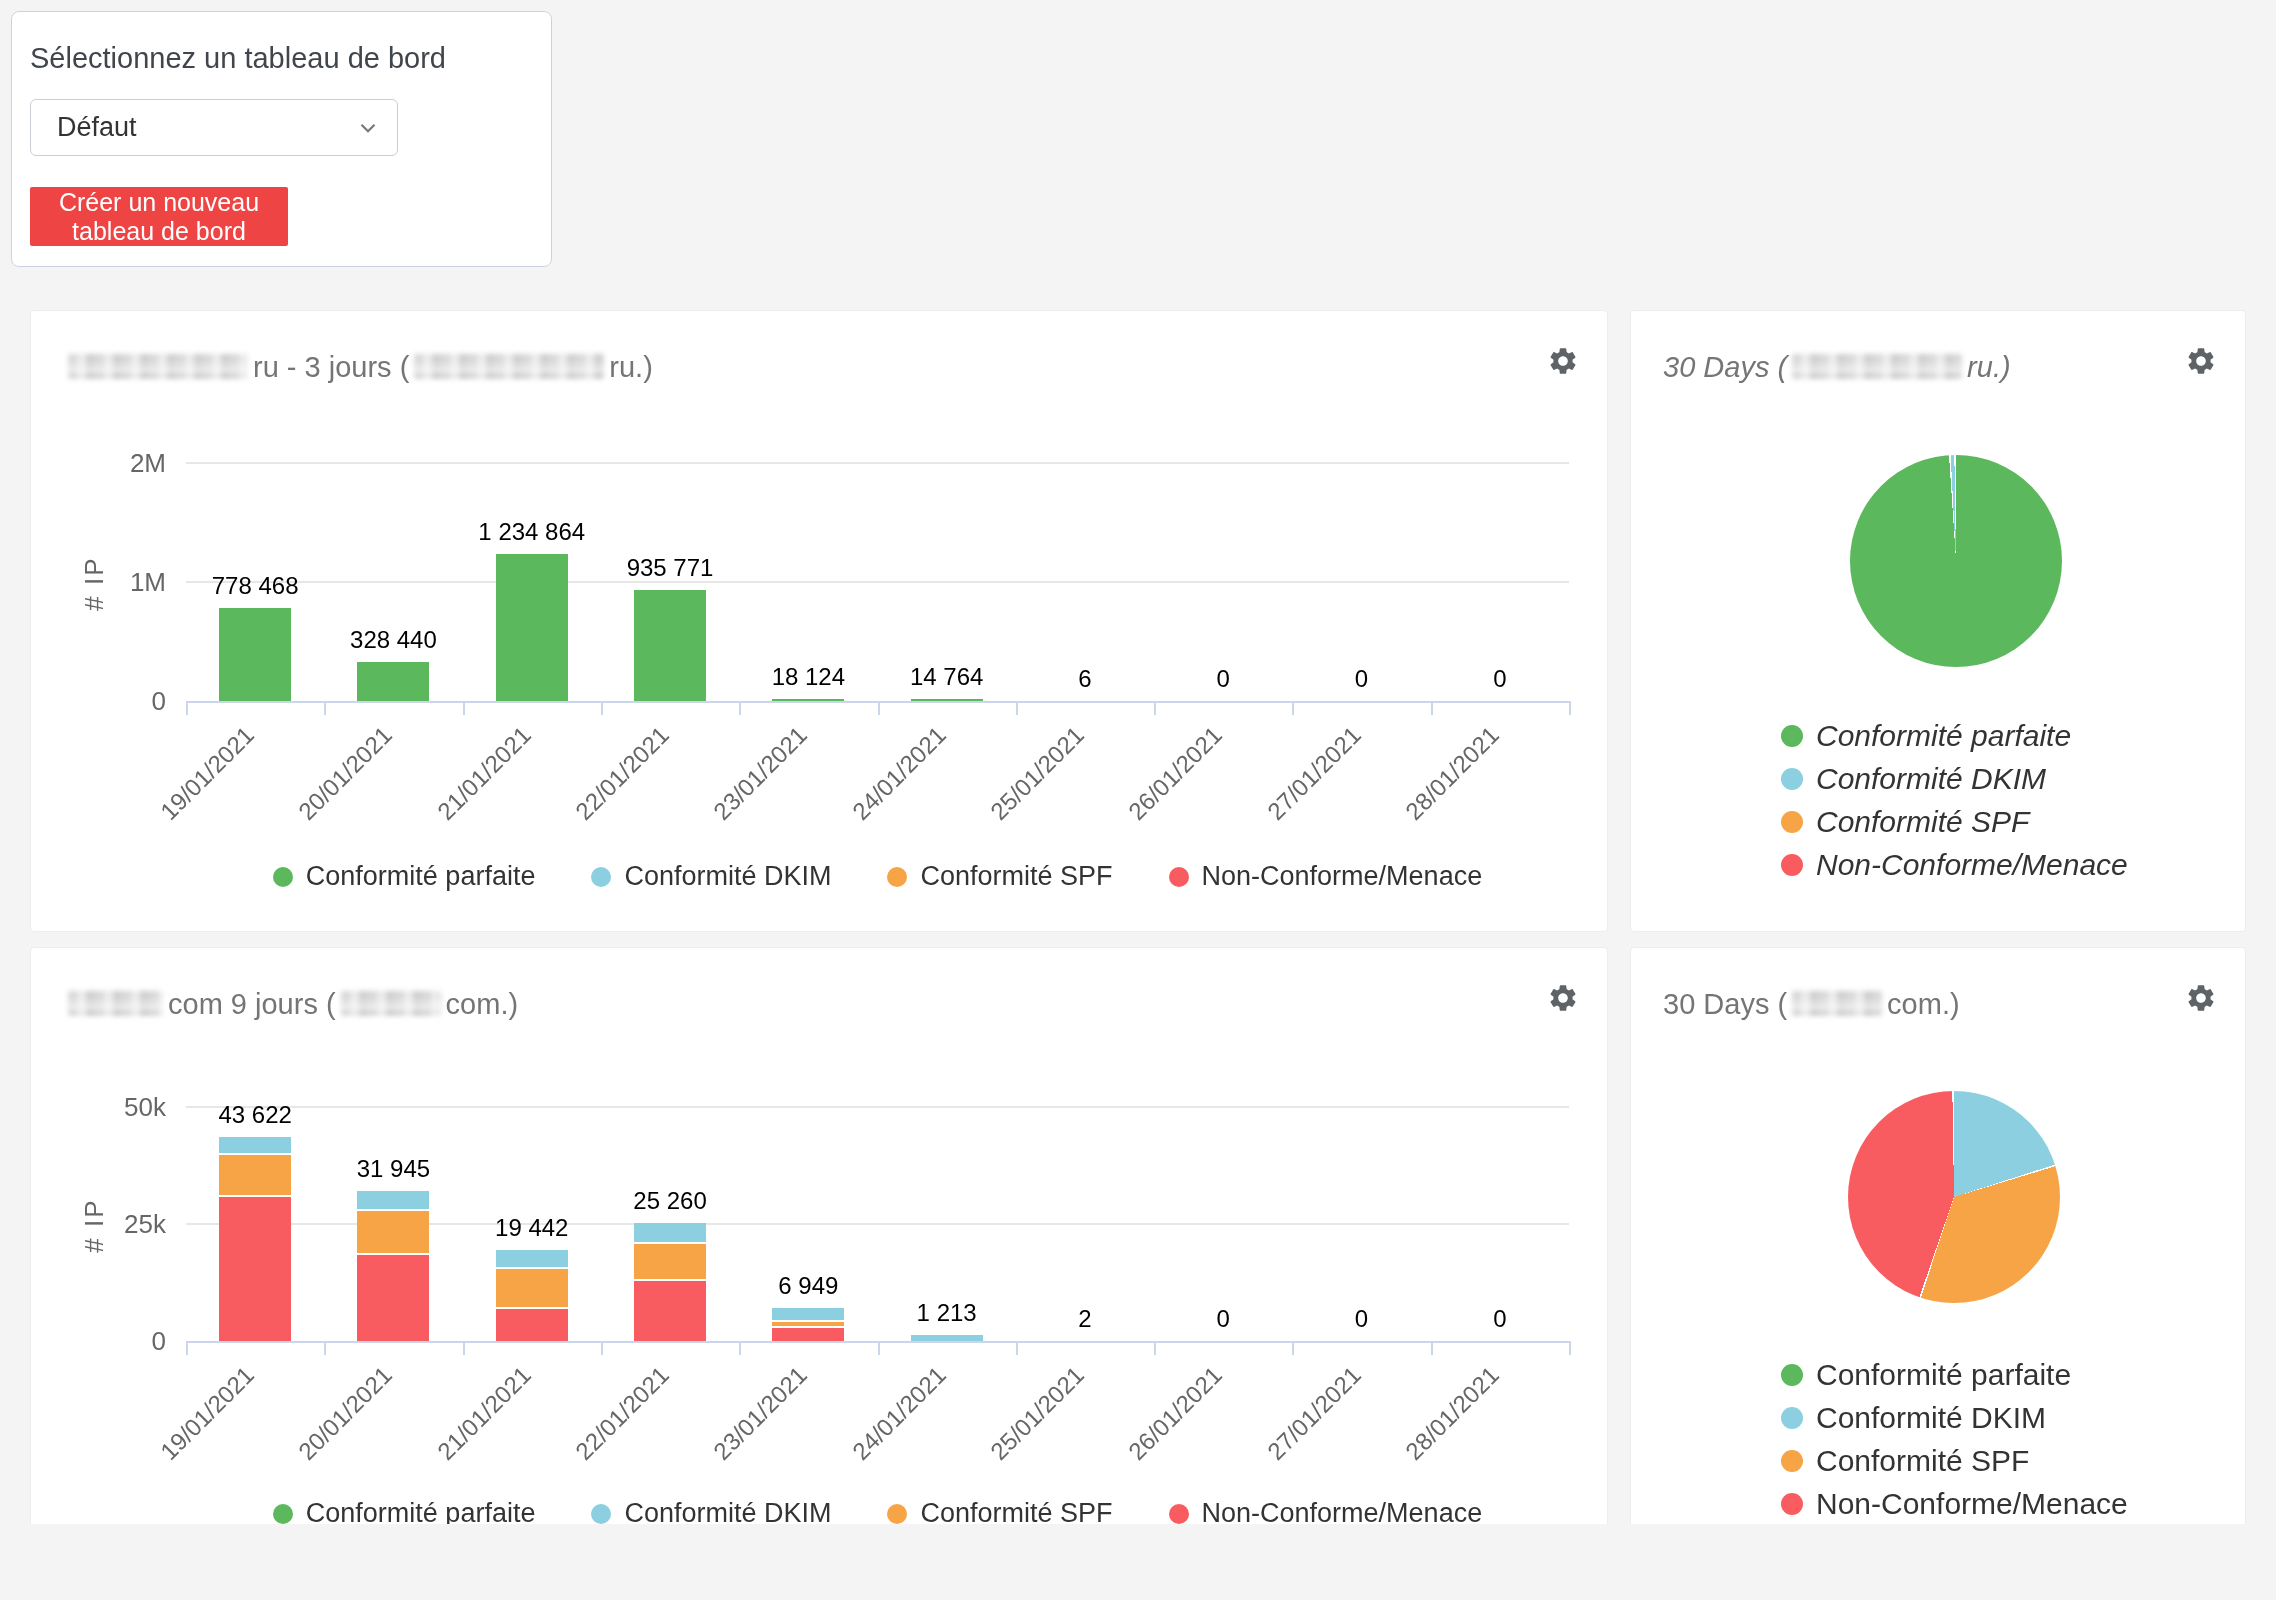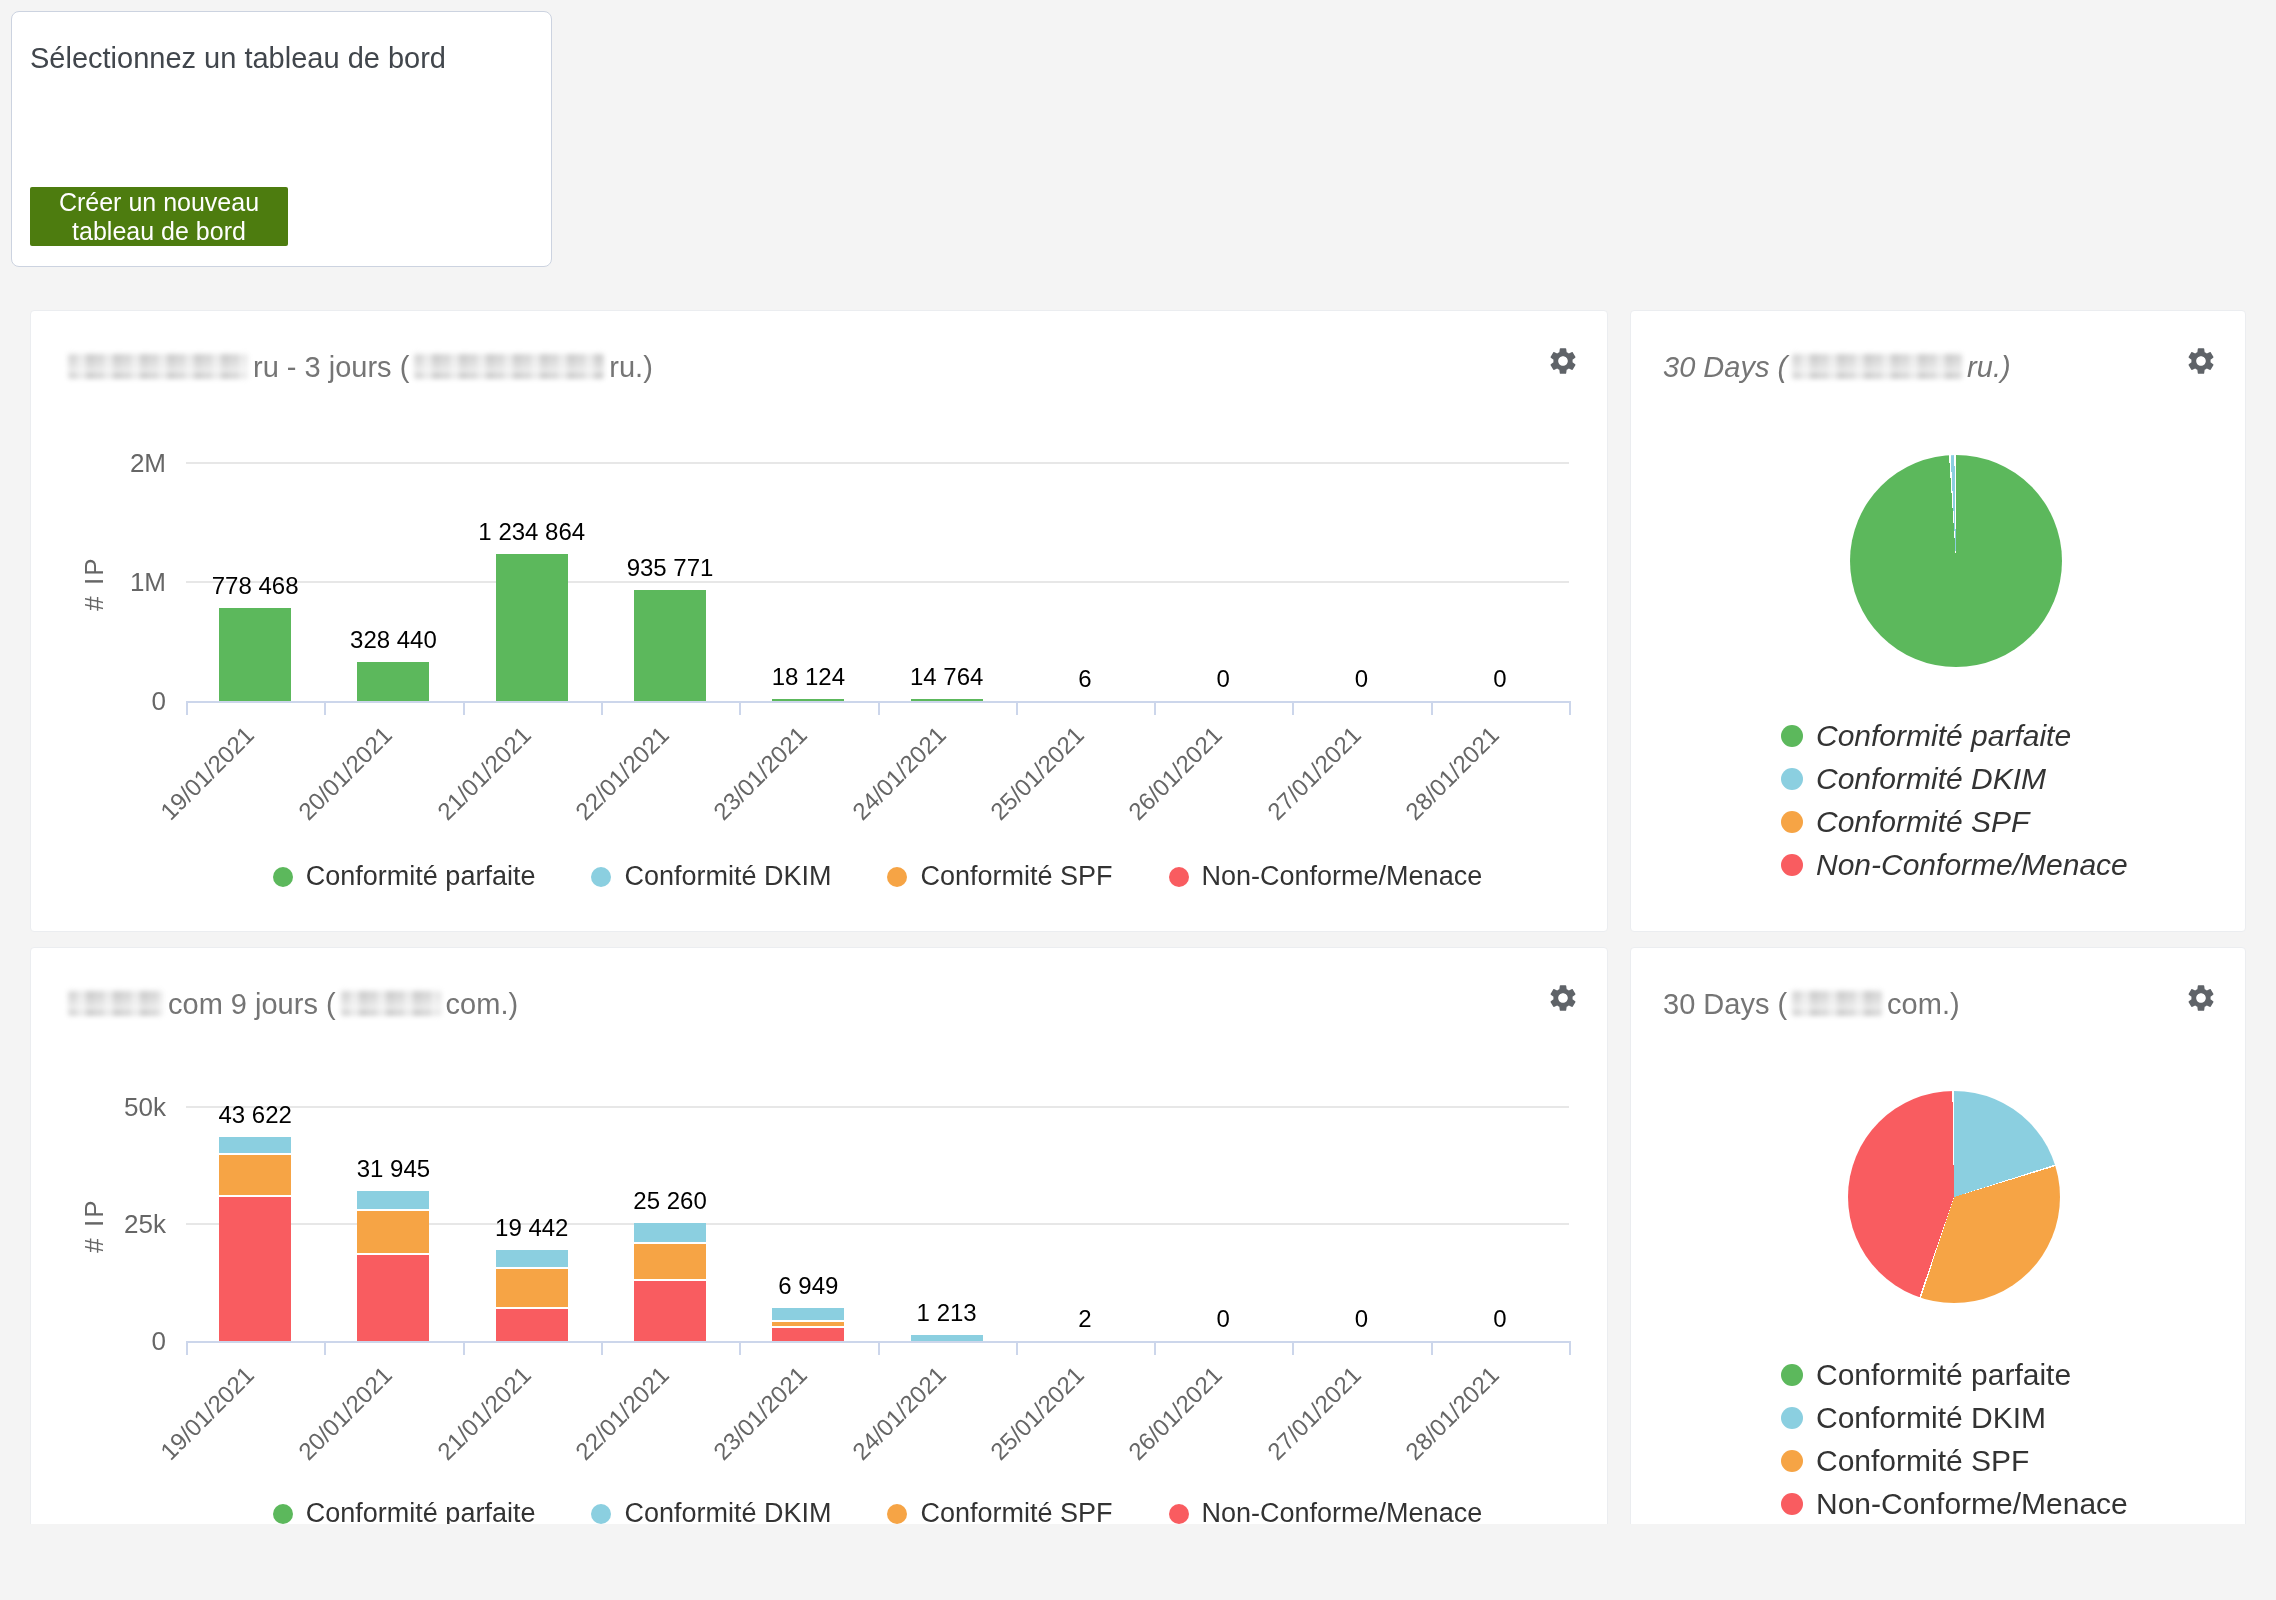--- a/index.html
+++ b/index.html
@@ -58,6 +58,12 @@
 
   <section class="top-card">
     <div class="card-label">Sélectionnez un tableau de bord</div>
+    <div class="select">
+      <span class="select-value">Défaut</span>
+      <svg class="chev" width="26" height="26" viewBox="0 0 24 24" fill="none" stroke="#777" stroke-width="2">
+          <polyline points="6,9 12,15 18,9"></polyline>
+        </svg>
+    </div>
     <button class="create-btn">Créer un nouveau tableau de bord</button>
   </section>
 

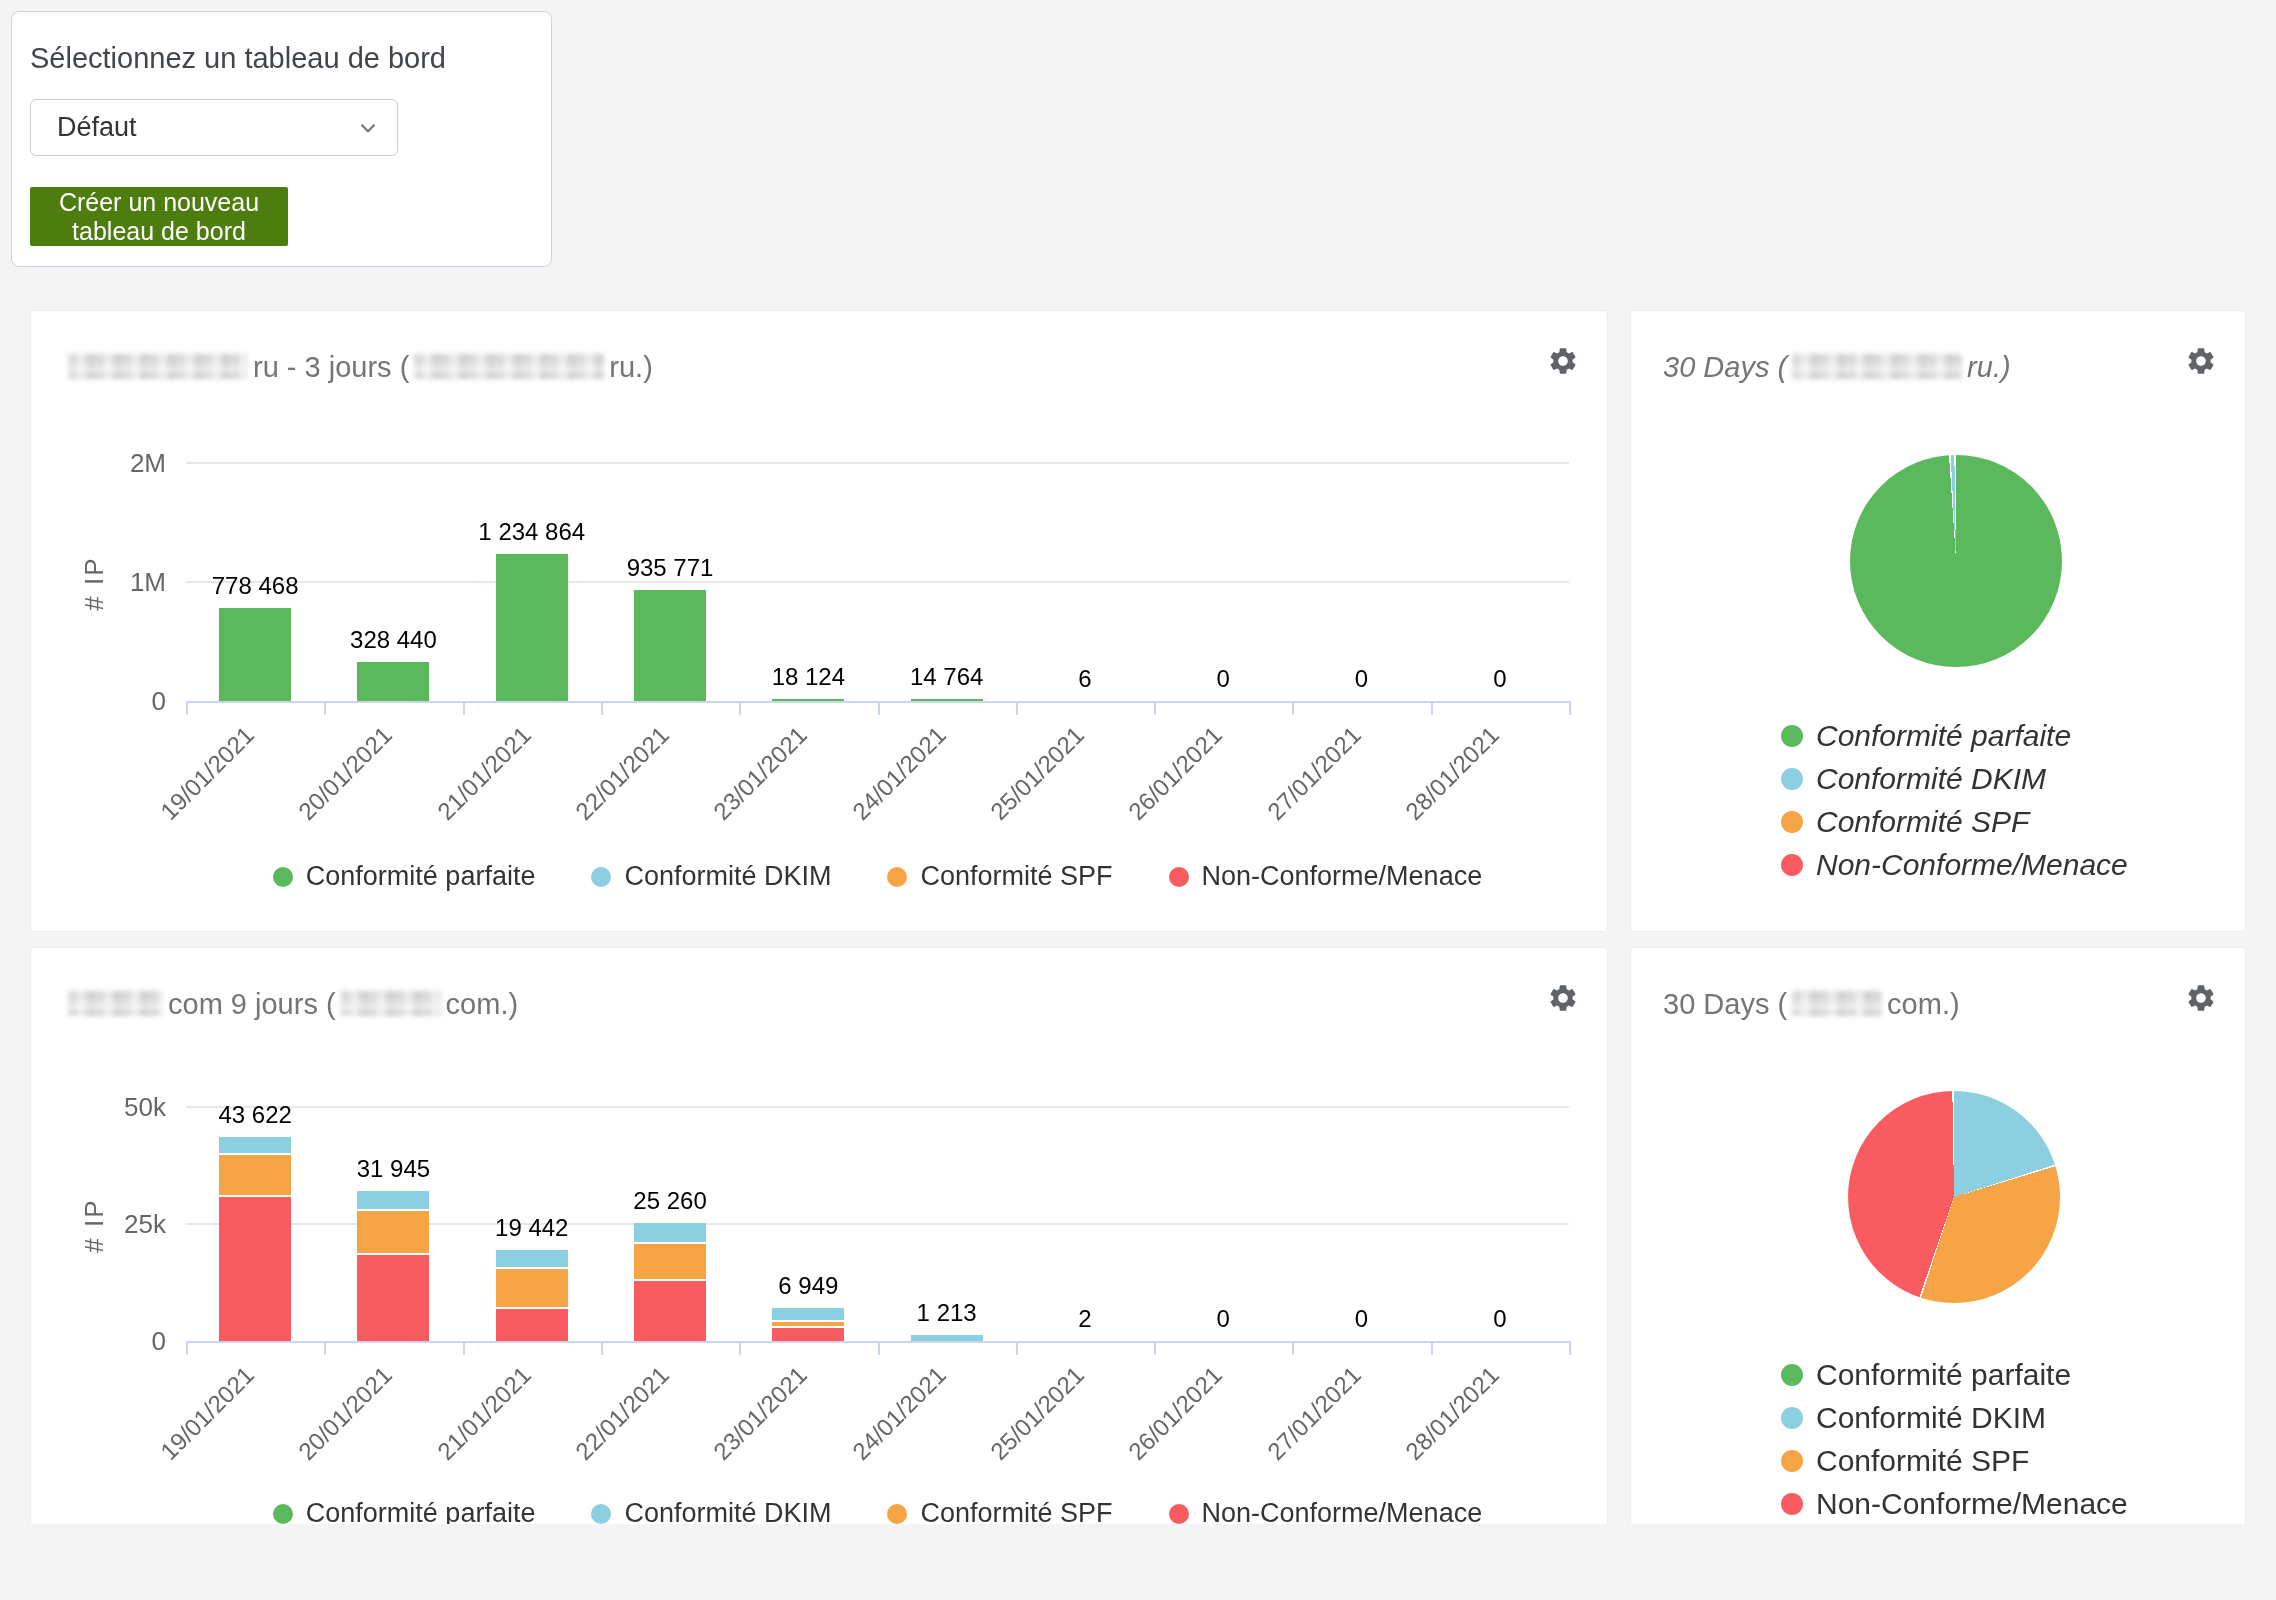--- a/index.html
+++ b/index.html
@@ -14,7 +14,7 @@
           display:flex;align-items:center;}
   .select-value{font-size:27px;color:#333;padding-left:26px;flex:1;}
   .select .chev{margin-right:16px;}
-  .create-btn{position:absolute;left:18px;top:175px;width:258px;height:59px;background:#4d7c0f;
+  .create-btn{position:absolute;left:18px;top:175px;width:258px;height:59px;background:#ef4444;
               color:#fff;font-size:25px;border:none;border-radius:2px;cursor:pointer;
               font-family:"Liberation Sans",sans-serif;}
 

